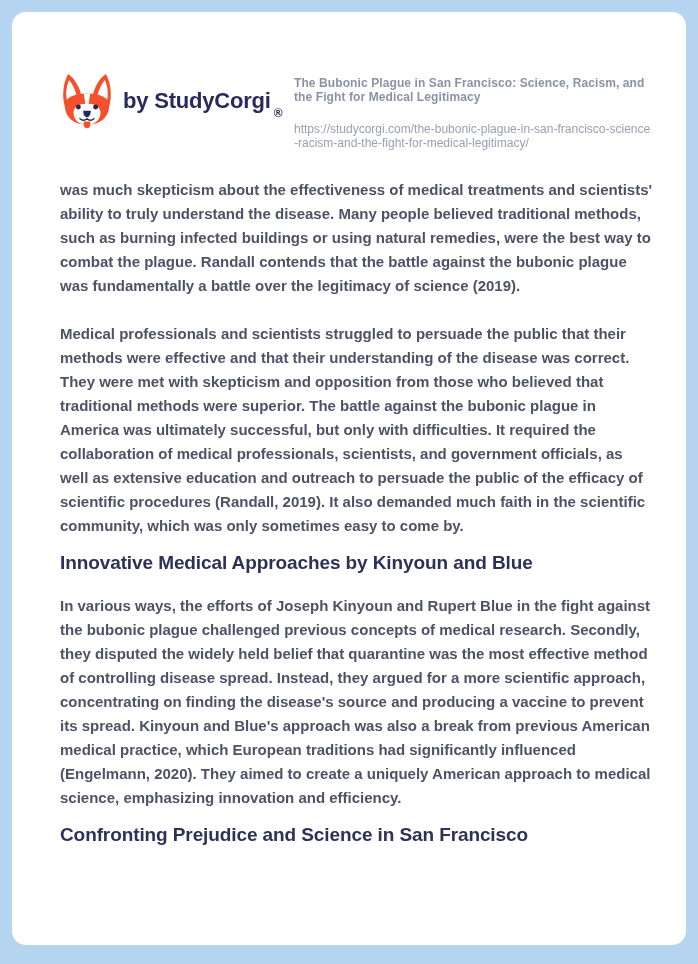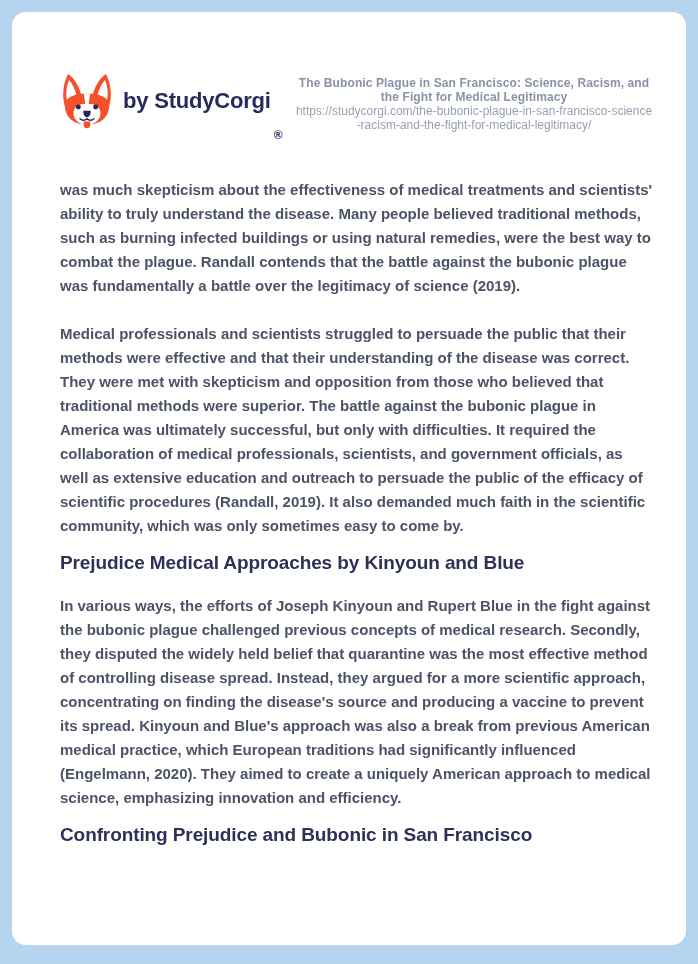--- a/index.html
+++ b/index.html
@@ -65,7 +65,7 @@
   }
   .doc-meta {
     max-width: 360px;
-    text-align: center;
+    text-align: left;
     padding-top: 4px;
   }
   .doc-title {

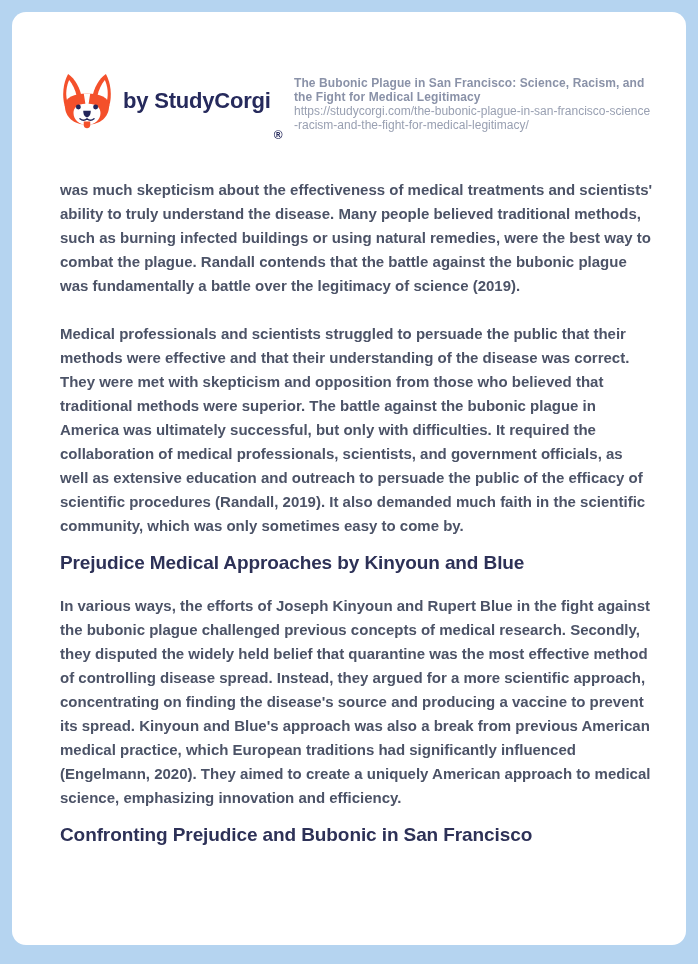--- a/index.html
+++ b/index.html
@@ -36,7 +36,7 @@
   }
   .brand {
     display: flex;
-    align-items: flex-end;
+    align-items: center;
     cursor: pointer;
   }
   .logo {

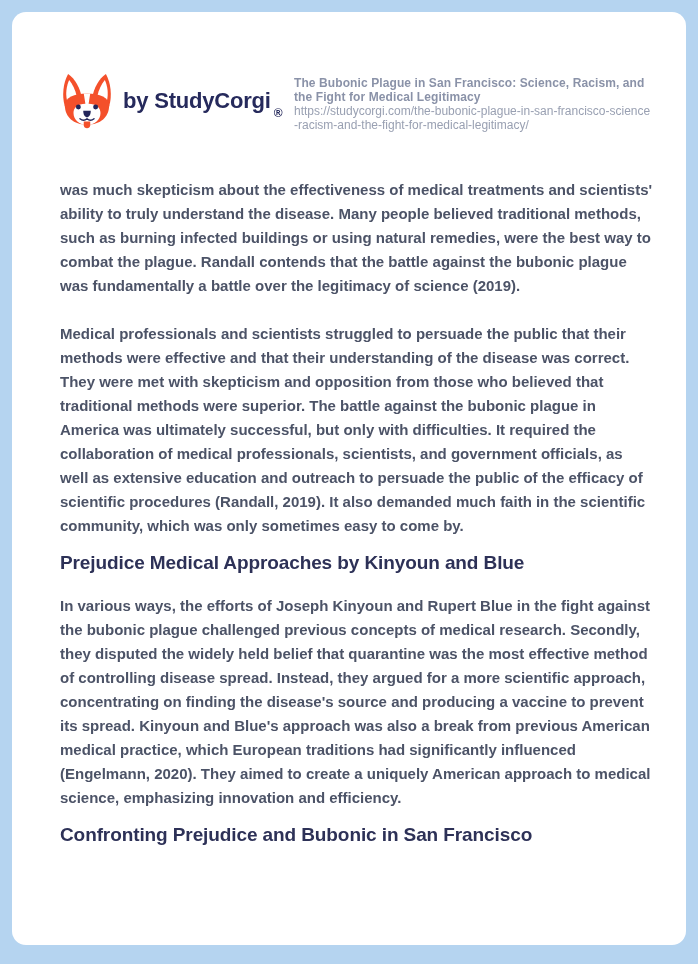--- a/index.html
+++ b/index.html
@@ -77,7 +77,7 @@
   }
   .doc-url {
     display: block;
-    margin-top: 0;
+    margin-top: 18px;
     font-size: 12px;
     color: #99A0B2;
     line-height: 14px;

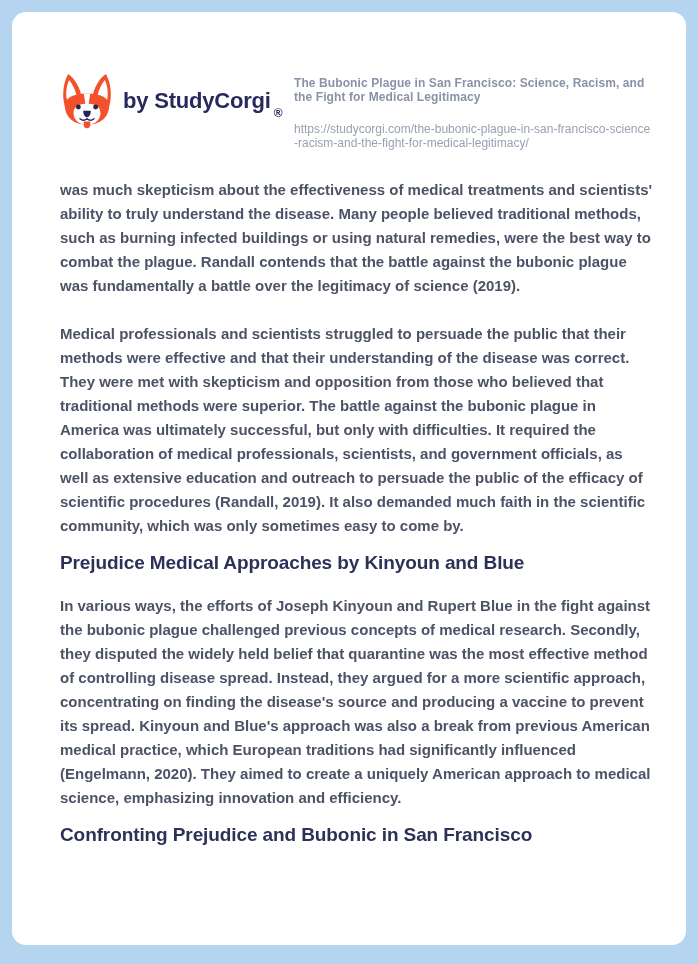--- a/index.html
+++ b/index.html
@@ -151,7 +151,7 @@
     <main class="content">
       <p>was much skepticism about the effectiveness of medical treatments and scientists' ability to truly understand the disease. Many people believed traditional methods, such as burning infected buildings or using natural remedies, were the best way to combat the plague. Randall contends that the battle against the bubonic plague was fundamentally a battle over the legitimacy of science (2019).</p>
       <p>Medical professionals and scientists struggled to persuade the public that their methods were effective and that their understanding of the disease was correct. They were met with skepticism and opposition from those who believed that traditional methods were superior. The battle against the bubonic plague in America was ultimately successful, but only with difficulties. It required the collaboration of medical professionals, scientists, and government officials, as well as extensive education and outreach to persuade the public of the efficacy of scientific procedures (Randall, 2019). It also demanded much faith in the scientific community, which was only sometimes easy to come by.</p>
-      <h2>Prejudice Medical Approaches by Kinyoun and Blue</h2>
+      <h2>Innovative Medical Approaches by Kinyoun and Blue</h2>
       <p>In various ways, the efforts of Joseph Kinyoun and Rupert Blue in the fight against the bubonic plague challenged previous concepts of medical research. Secondly, they disputed the widely held belief that quarantine was the most effective method of controlling disease spread. Instead, they argued for a more scientific approach, concentrating on finding the disease's source and producing a vaccine to prevent its spread. Kinyoun and Blue's approach was also a break from previous American medical practice, which European traditions had significantly influenced (Engelmann, 2020). They aimed to create a uniquely American approach to medical science, emphasizing innovation and efficiency.</p>
       <h2>Confronting Prejudice and Bubonic in San Francisco</h2>
     </main>

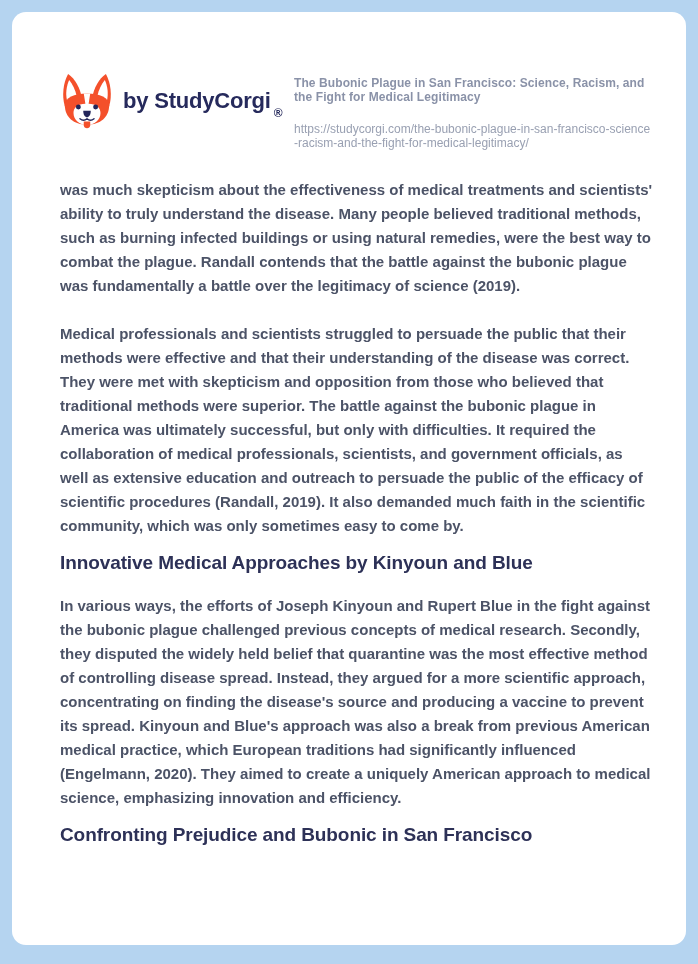--- a/index.html
+++ b/index.html
@@ -153,7 +153,7 @@
       <p>Medical professionals and scientists struggled to persuade the public that their methods were effective and that their understanding of the disease was correct. They were met with skepticism and opposition from those who believed that traditional methods were superior. The battle against the bubonic plague in America was ultimately successful, but only with difficulties. It required the collaboration of medical professionals, scientists, and government officials, as well as extensive education and outreach to persuade the public of the efficacy of scientific procedures (Randall, 2019). It also demanded much faith in the scientific community, which was only sometimes easy to come by.</p>
       <h2>Innovative Medical Approaches by Kinyoun and Blue</h2>
       <p>In various ways, the efforts of Joseph Kinyoun and Rupert Blue in the fight against the bubonic plague challenged previous concepts of medical research. Secondly, they disputed the widely held belief that quarantine was the most effective method of controlling disease spread. Instead, they argued for a more scientific approach, concentrating on finding the disease's source and producing a vaccine to prevent its spread. Kinyoun and Blue's approach was also a break from previous American medical practice, which European traditions had significantly influenced (Engelmann, 2020). They aimed to create a uniquely American approach to medical science, emphasizing innovation and efficiency.</p>
-      <h2>Confronting Prejudice and Bubonic in San Francisco</h2>
+      <h2>Confronting Prejudice and Science in San Francisco</h2>
     </main>
 
   </div>

